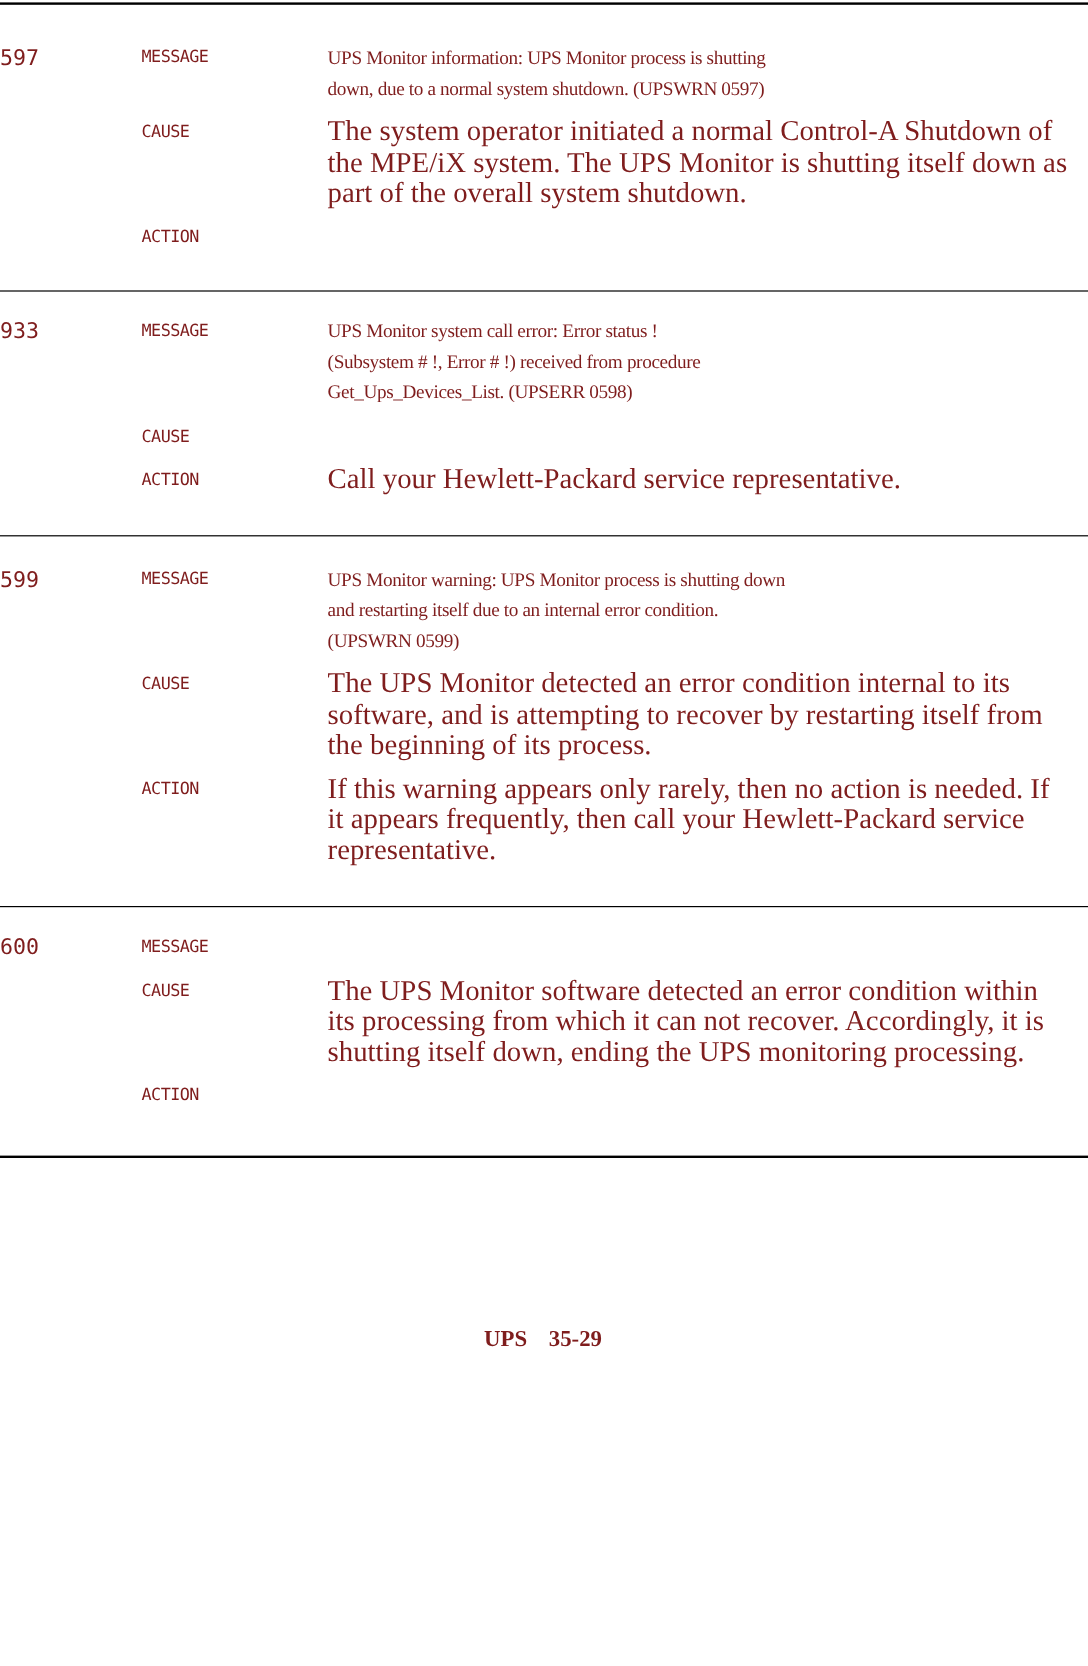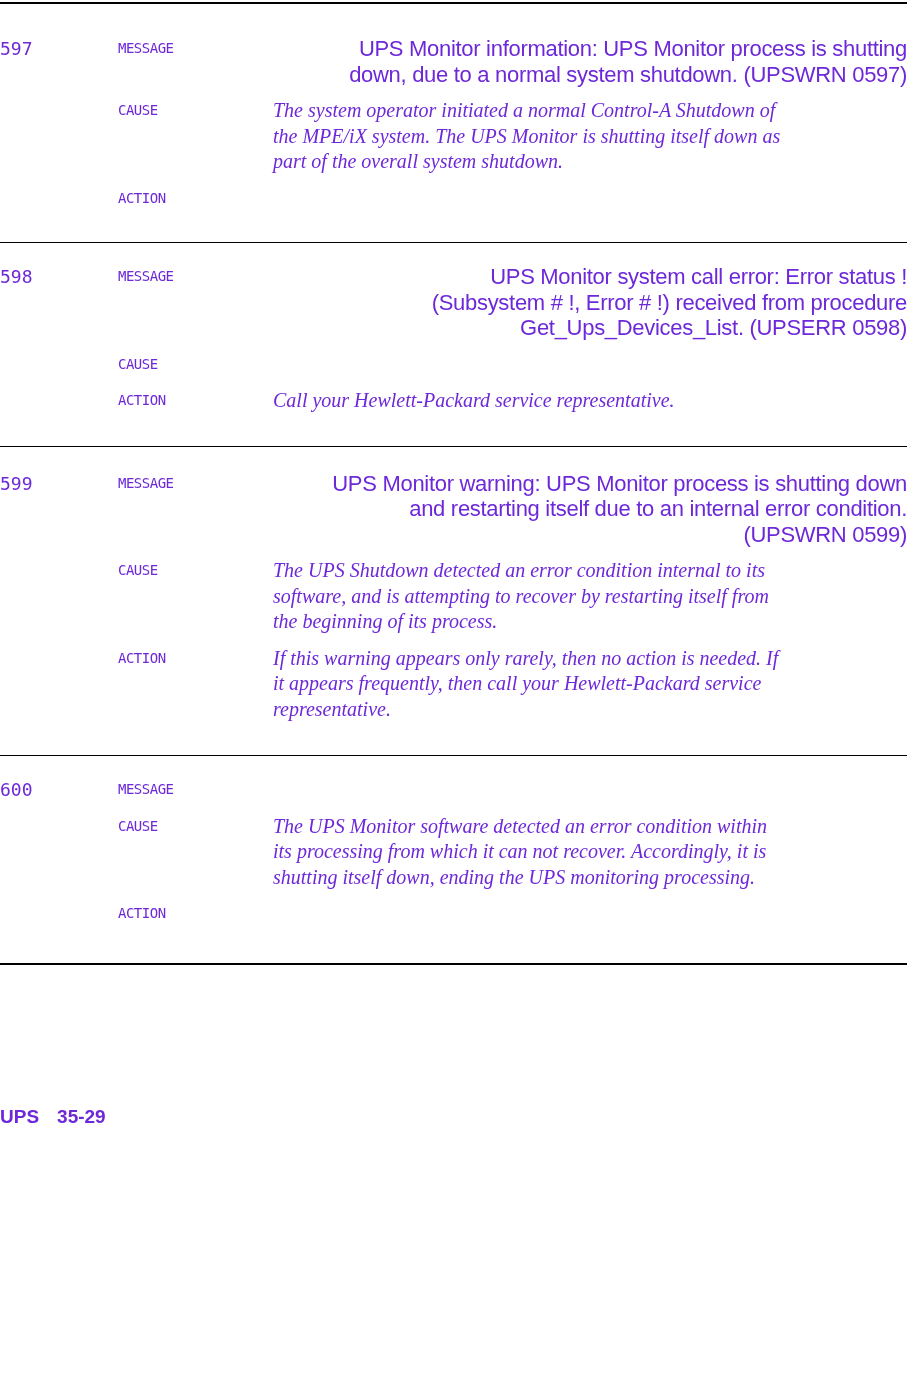--- a/index.html
+++ b/index.html
@@ -8,7 +8,7 @@
     width: 907px;
     height: 1388px;
     background: #ffffff;
-    color: #6d28d9;
+    color: #7f1d1d;
     overflow: hidden;
     font-family: "Liberation Serif", "DejaVu Serif", serif;
   }

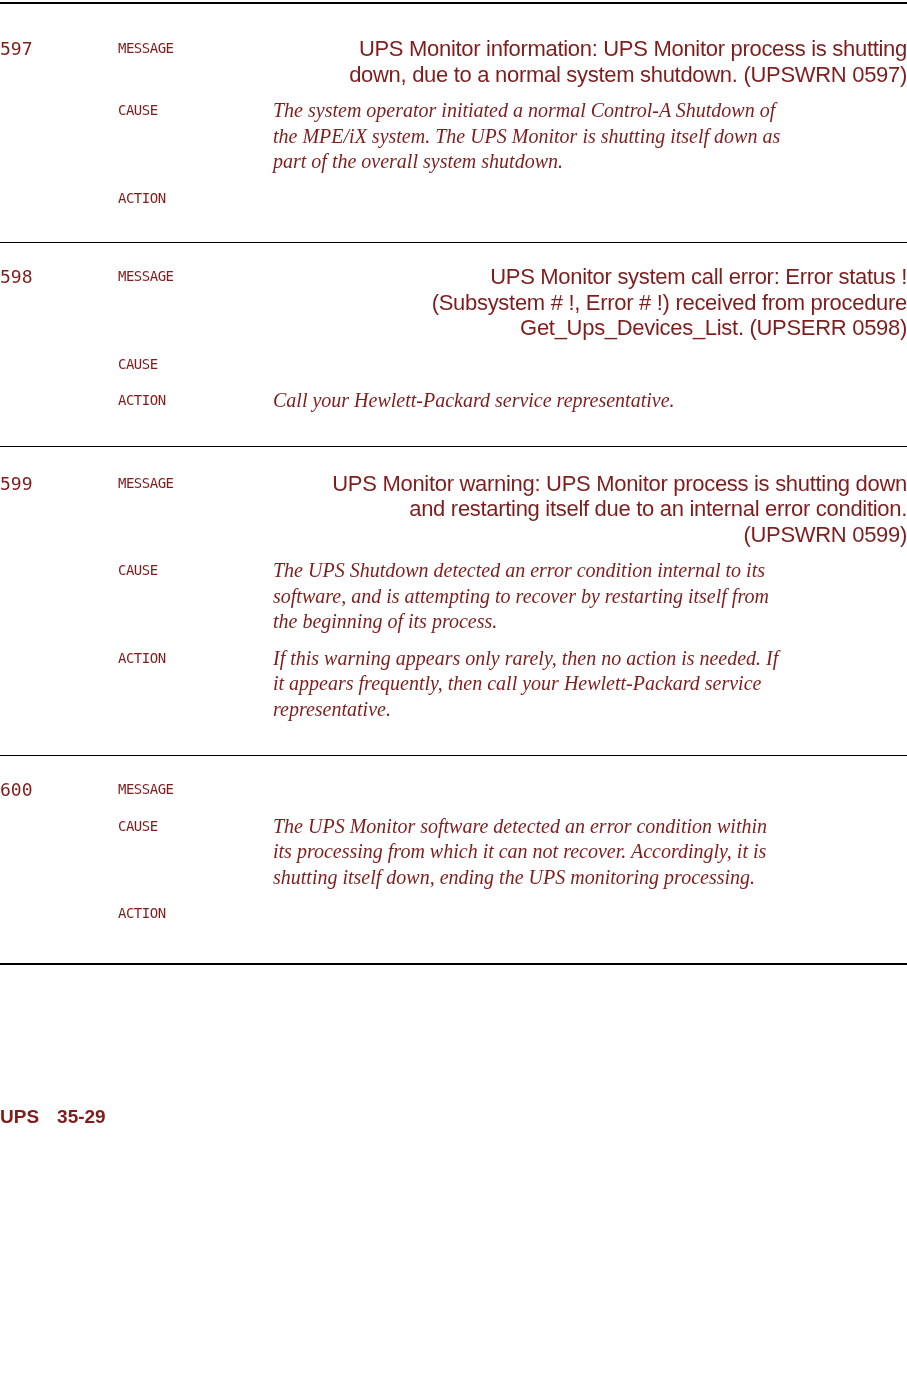--- a/index.html
+++ b/index.html
@@ -39,10 +39,9 @@
   }
   .text { white-space: pre-line; line-height: 25.5px; }
   .text.mono {
-    font-family: Liberation Sans, sans-serif;
-    font-size: 22px;
+    font-family: Liberation Serif, serif;
+    font-size: 16px;
     letter-spacing: -0.3px;
-    text-align: right;
   }
   .text.serif {
     font-family: "Liberation Serif", "DejaVu Serif", serif;

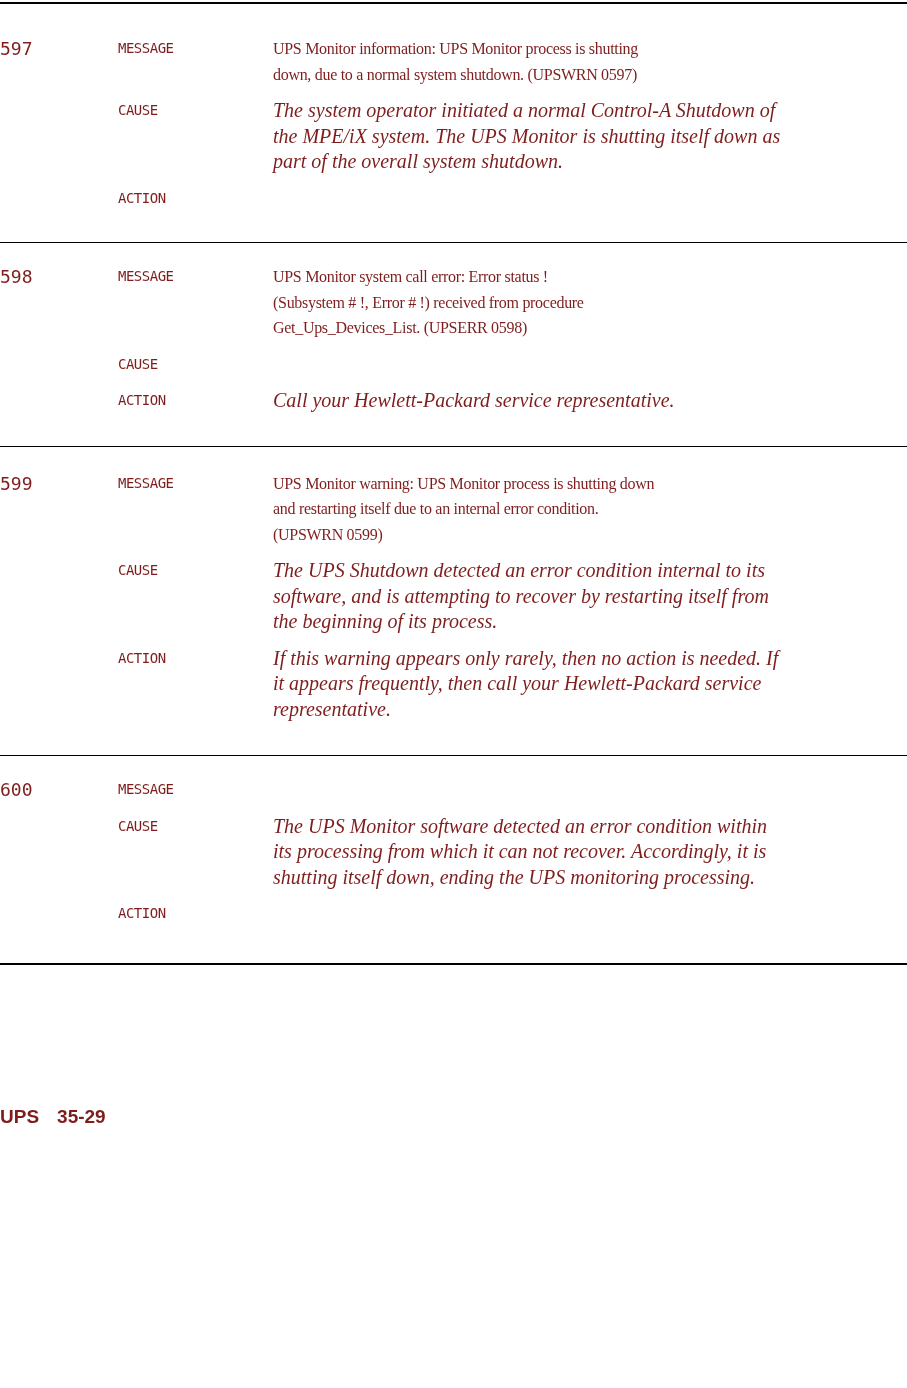--- a/index.html
+++ b/index.html
@@ -45,8 +45,7 @@
   }
   .text.serif {
     font-family: "Liberation Serif", "DejaVu Serif", serif;
-    font-size: 20px;
-    font-style: italic;
+    font-size: 24px;
   }
 
   .footer {

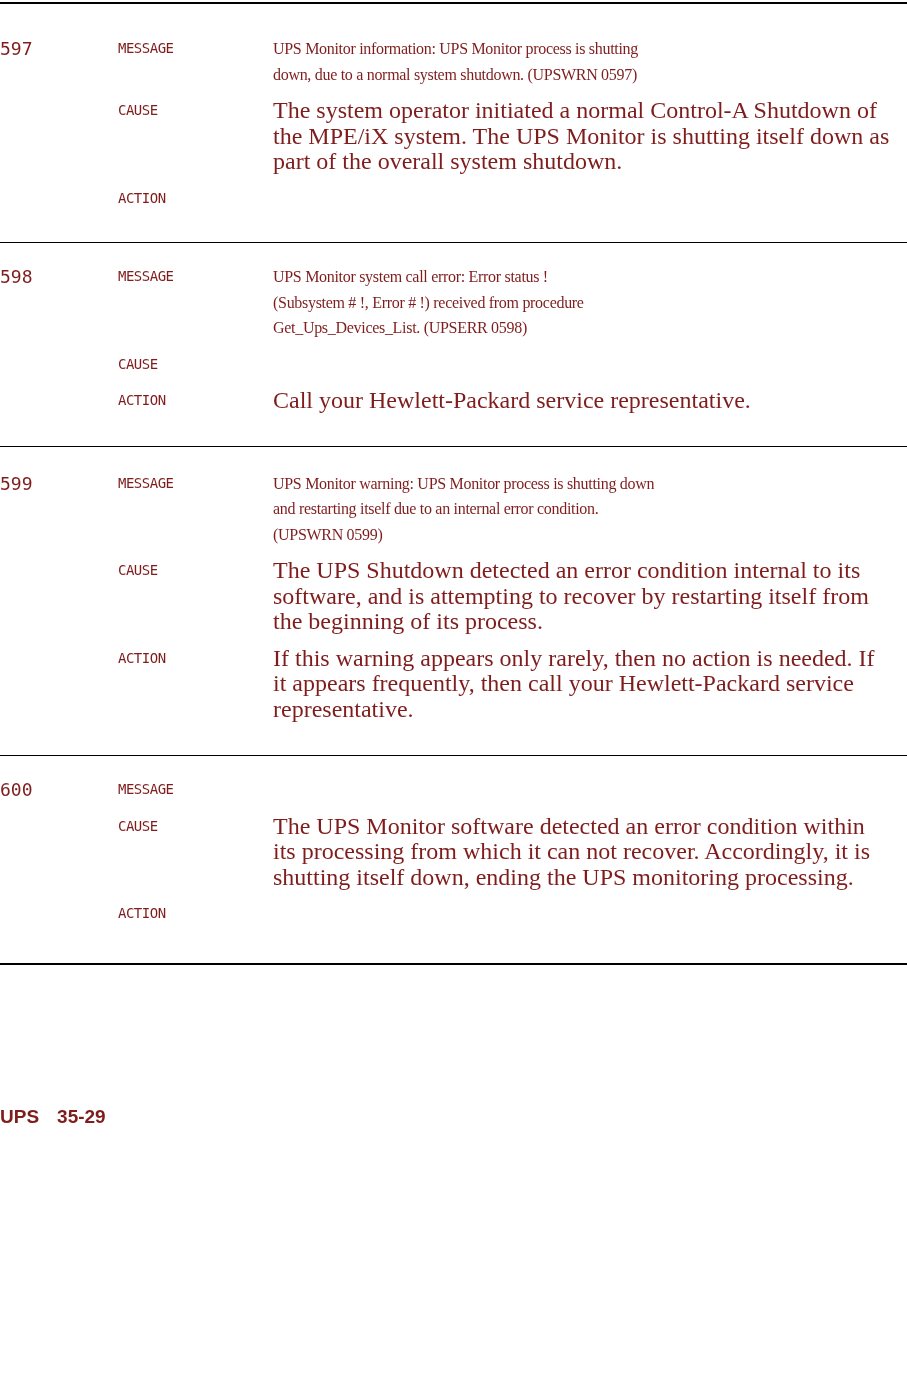--- a/index.html
+++ b/index.html
@@ -89,7 +89,7 @@
   <div class="rule"></div>
 
   <section class="entry e1">
-    <div class="entry-number">598</div>
+    <div class="entry-number">933</div>
     <div class="sections">
       <div class="section">
         <div class="label">MESSAGE</div>

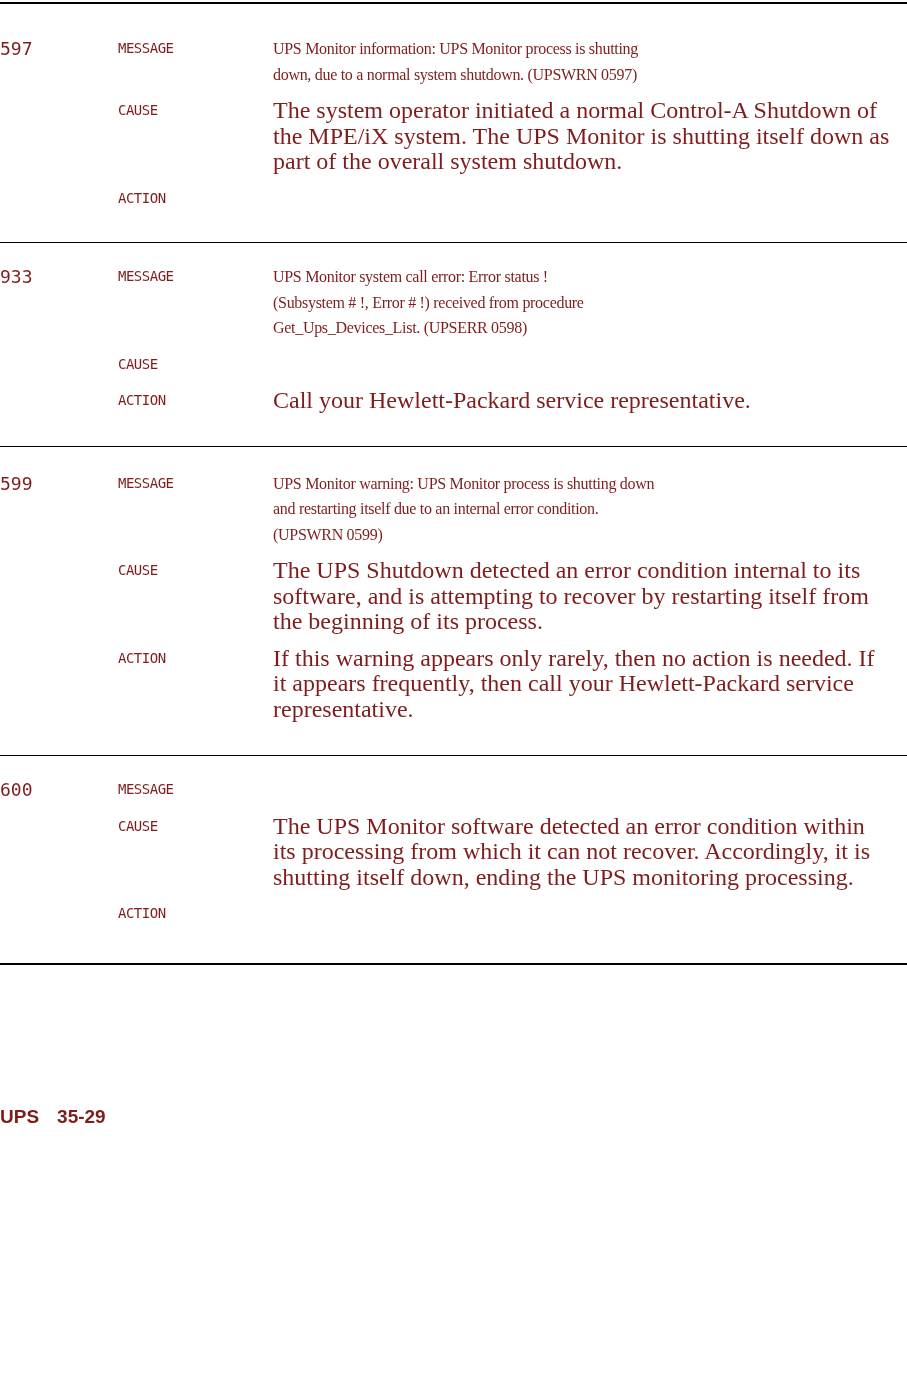--- a/index.html
+++ b/index.html
@@ -120,7 +120,7 @@
       </div>
       <div class="section">
         <div class="label">CAUSE</div>
-        <div class="text serif">The UPS Shutdown detected an error condition internal to its
+        <div class="text serif">The UPS Monitor detected an error condition internal to its
 software, and is attempting to recover by restarting itself from
 the beginning of its process.</div>
       </div>

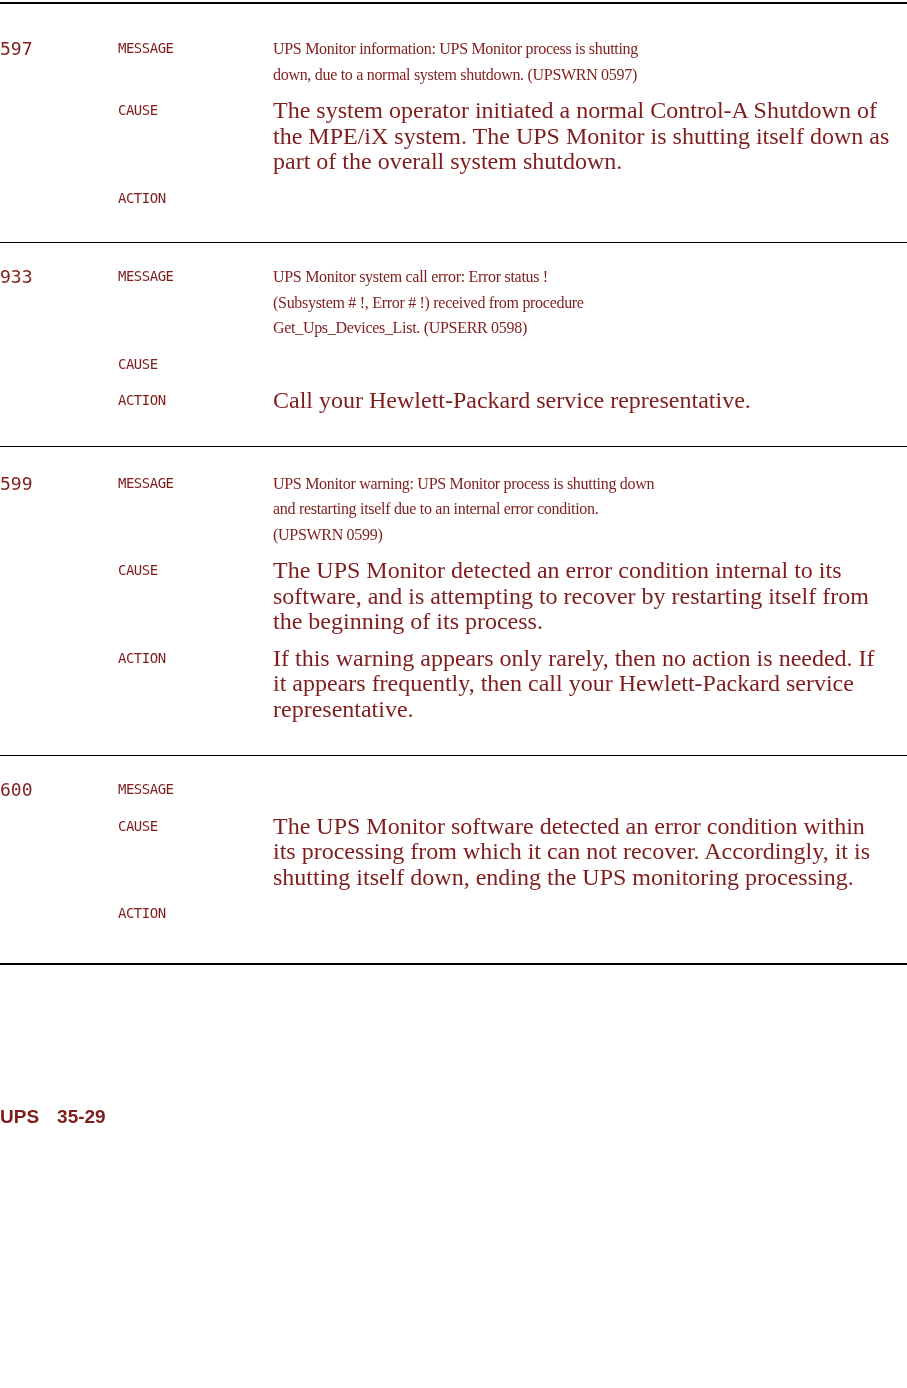--- a/index.html
+++ b/index.html
@@ -50,9 +50,9 @@
 
   .footer {
     margin-top: 141px;
-    text-align: left;
+    text-align: center;
     padding-right: 2px;
-    font-family: Liberation Sans, sans-serif;
+    font-family: Liberation Serif, serif;
     font-weight: bold;
     font-size: 19px;
     line-height: 22px;

